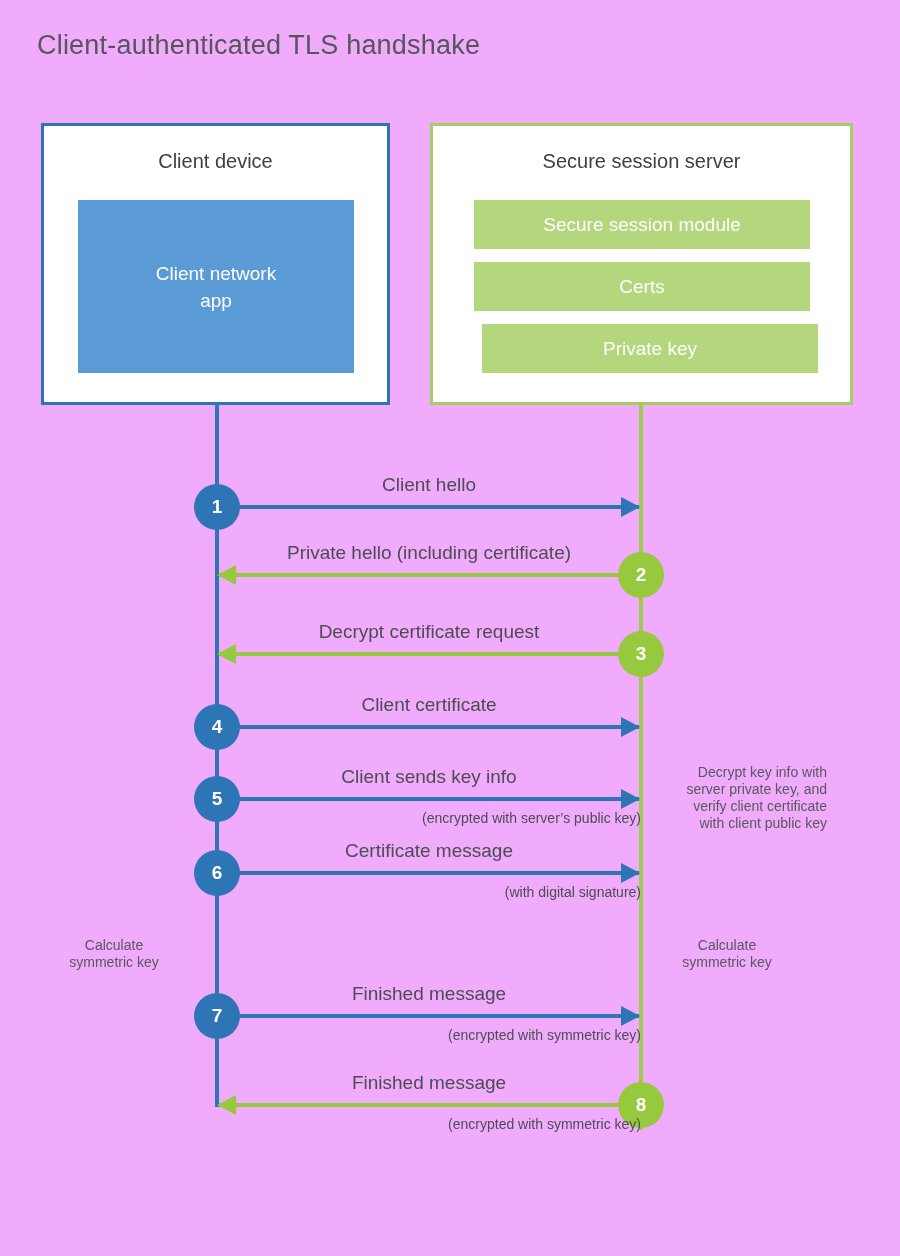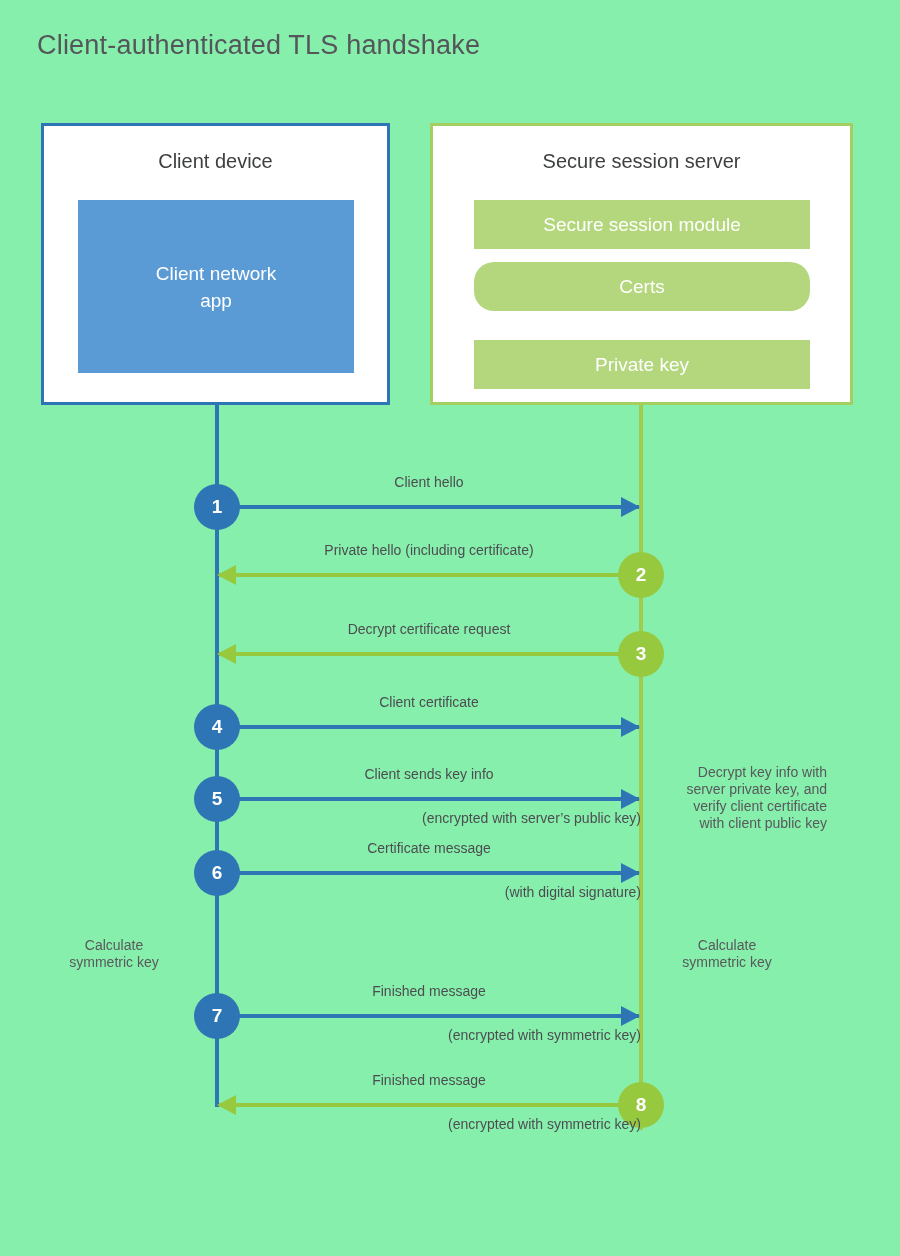--- a/index.html
+++ b/index.html
@@ -4,7 +4,7 @@
 <style>
   html,body{margin:0;padding:0;background:#ffffff;}
   body{font-family:"Liberation Sans","DejaVu Sans",sans-serif;}
-  #canvas{position:relative;width:900px;height:1256px;background:#86efac;margin:0 auto;overflow:hidden;}
+  #canvas{position:relative;width:900px;height:1256px;background:#f0abfc;margin:0 auto;overflow:hidden;}
 
   
   .page-title{position:absolute;left:37px;top:30px;font-size:27px;font-weight:300;

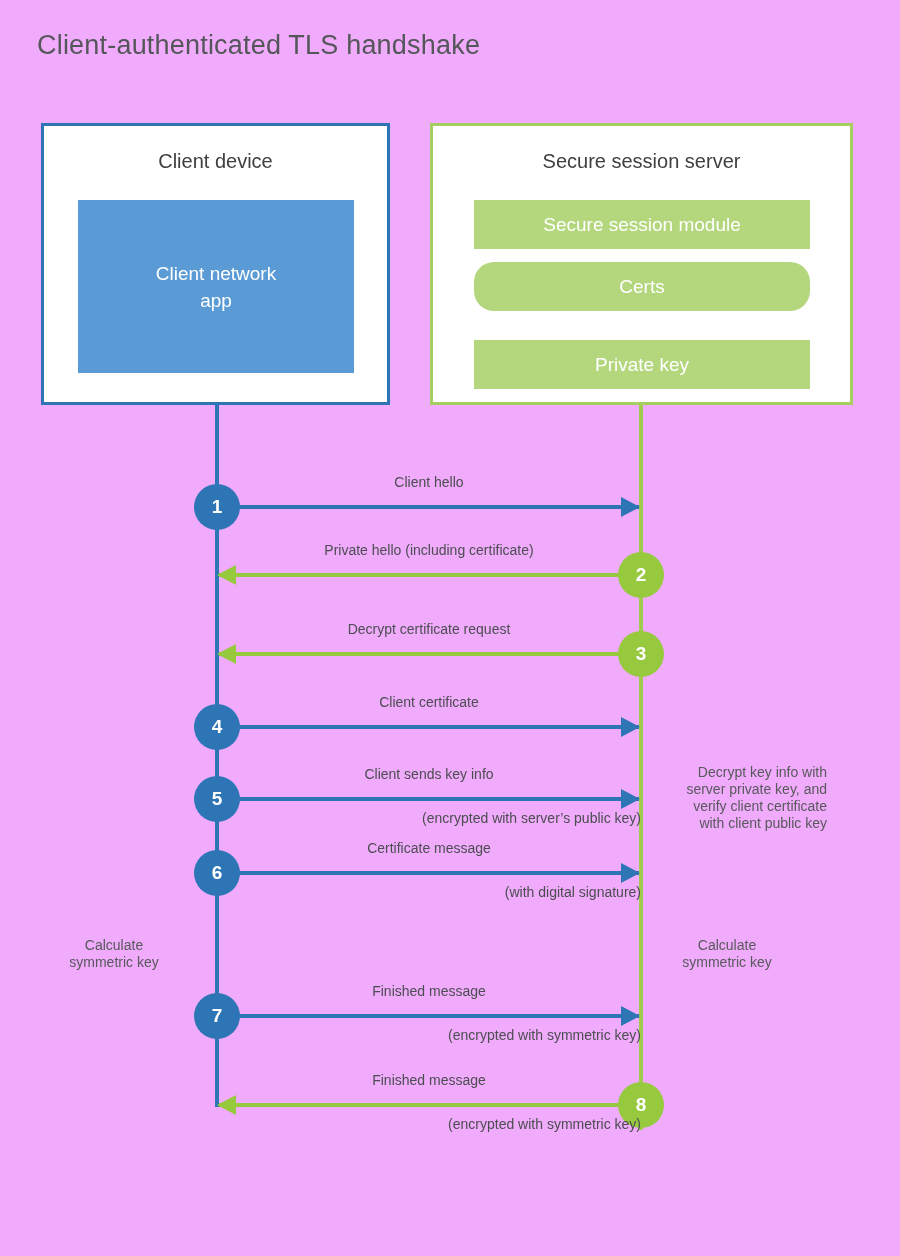--- a/index.html
+++ b/index.html
@@ -23,7 +23,7 @@
 
   .server-bar{position:absolute;left:474px;width:336px;height:49px;background:#b4d77e;
     display:flex;align-items:center;justify-content:center;color:#fff;font-size:19px;}
-  .bar-1{top:200px;} .bar-2{top:262px;border-radius:20px;} .bar-3{top:340px;}
+  .bar-1{top:200px;} .bar-2{top:262px;} .bar-3{top:340px;}
 
   
   .lifeline{position:absolute;top:405px;width:4px;}

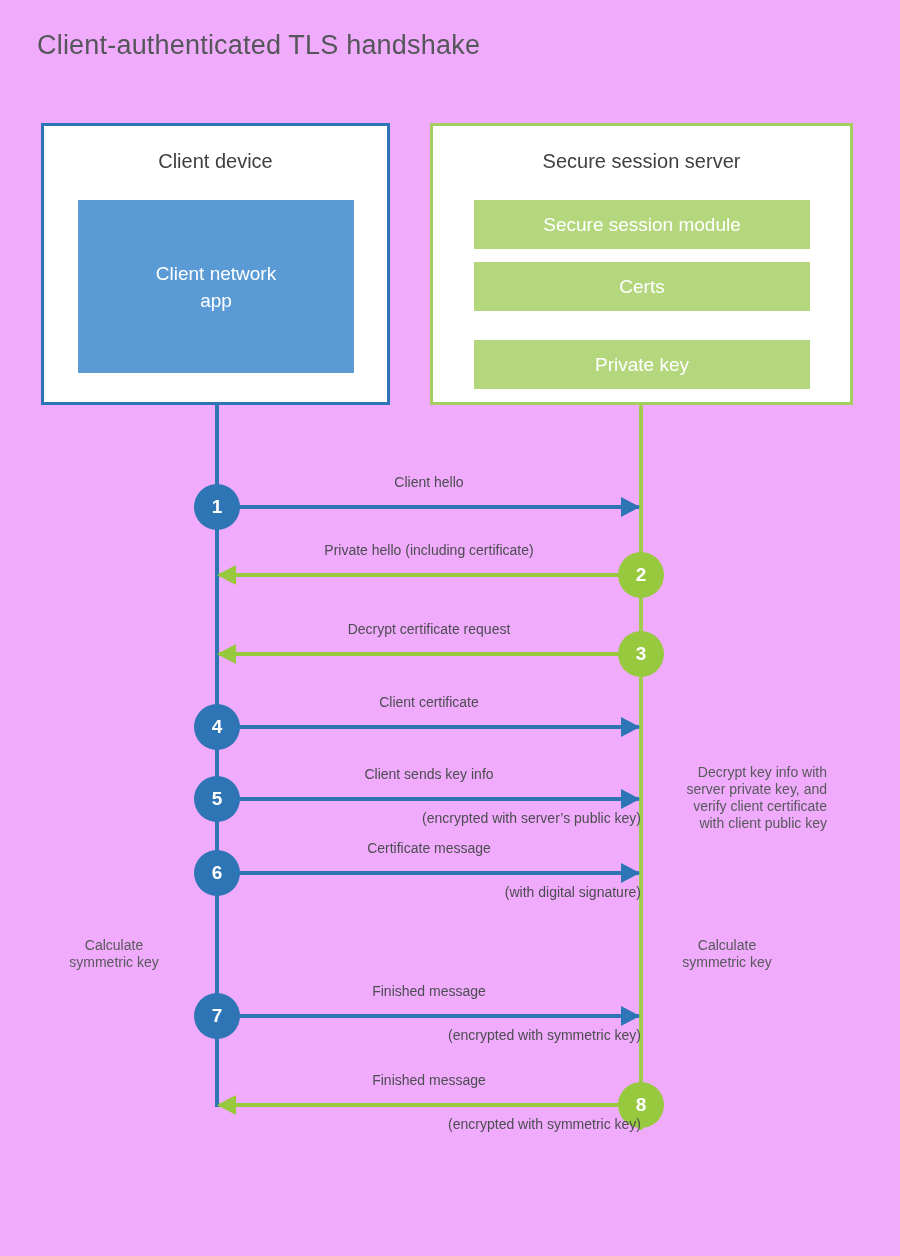--- a/index.html
+++ b/index.html
@@ -23,7 +23,7 @@
 
   .server-bar{position:absolute;left:474px;width:336px;height:49px;background:#b4d77e;
     display:flex;align-items:center;justify-content:center;color:#fff;font-size:19px;}
-  .bar-1{top:200px;} .bar-2{top:262px;} .bar-3{top:340px;}
+  .bar-1{top:200px;} .bar-2{top:262px;} .bar-3{top:324px;margin-left:8px;}
 
   
   .lifeline{position:absolute;top:405px;width:4px;}

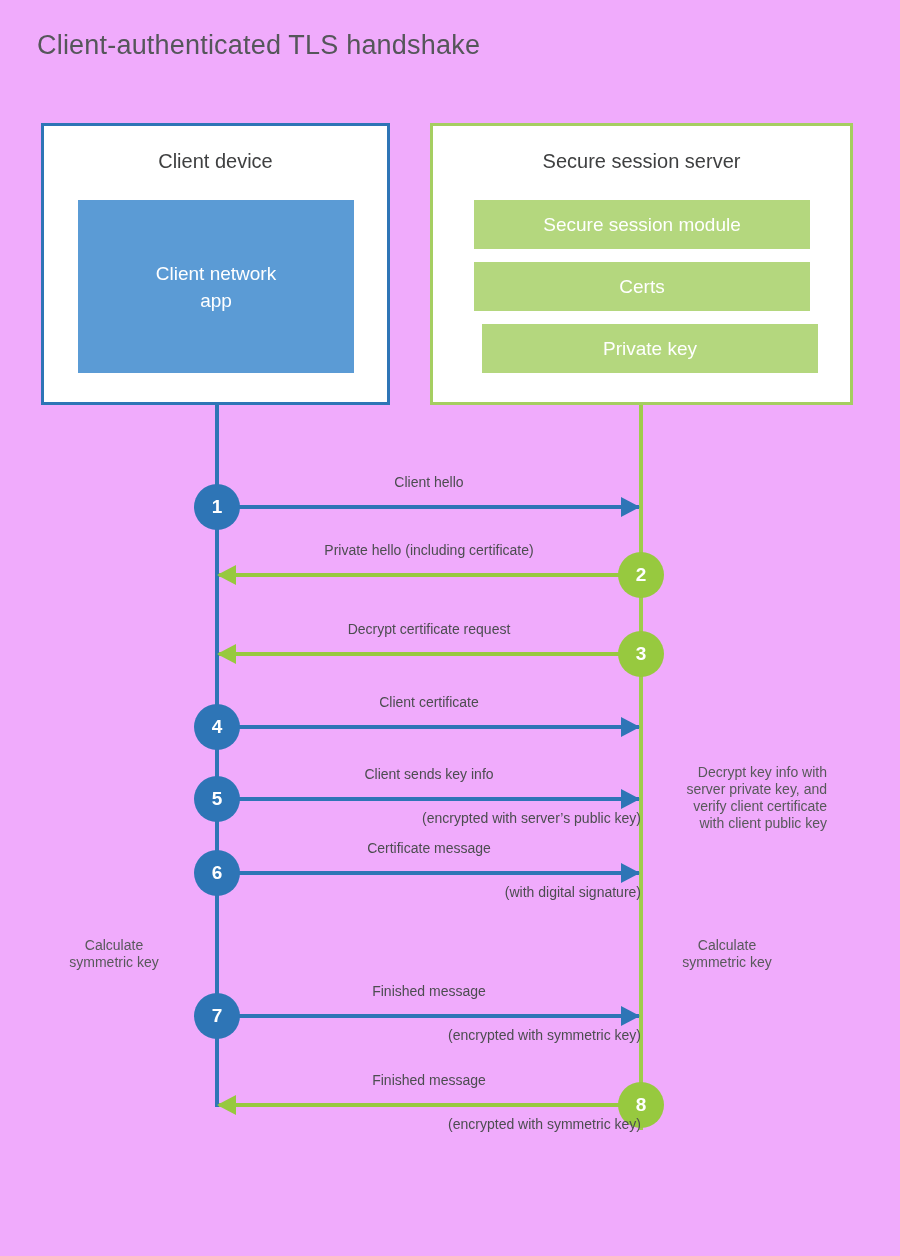--- a/index.html
+++ b/index.html
@@ -44,7 +44,7 @@
   .msg.right .circle{left:194px;background:#2e75b6;}
   .msg.left  .circle{left:618px;background:#97c93f;}
   .msg .label{position:absolute;left:217px;width:424px;text-align:center;
-    top:calc(var(--y) - 33px);font-size:14px;color:#4c4d50;}
+    top:calc(var(--y) - 33px);font-size:19px;color:#4c4d50;}
   .msg .sub{position:absolute;left:217px;width:424px;text-align:right;
     top:calc(var(--y) + 11px);font-size:14px;color:#4c4d50;}
 

